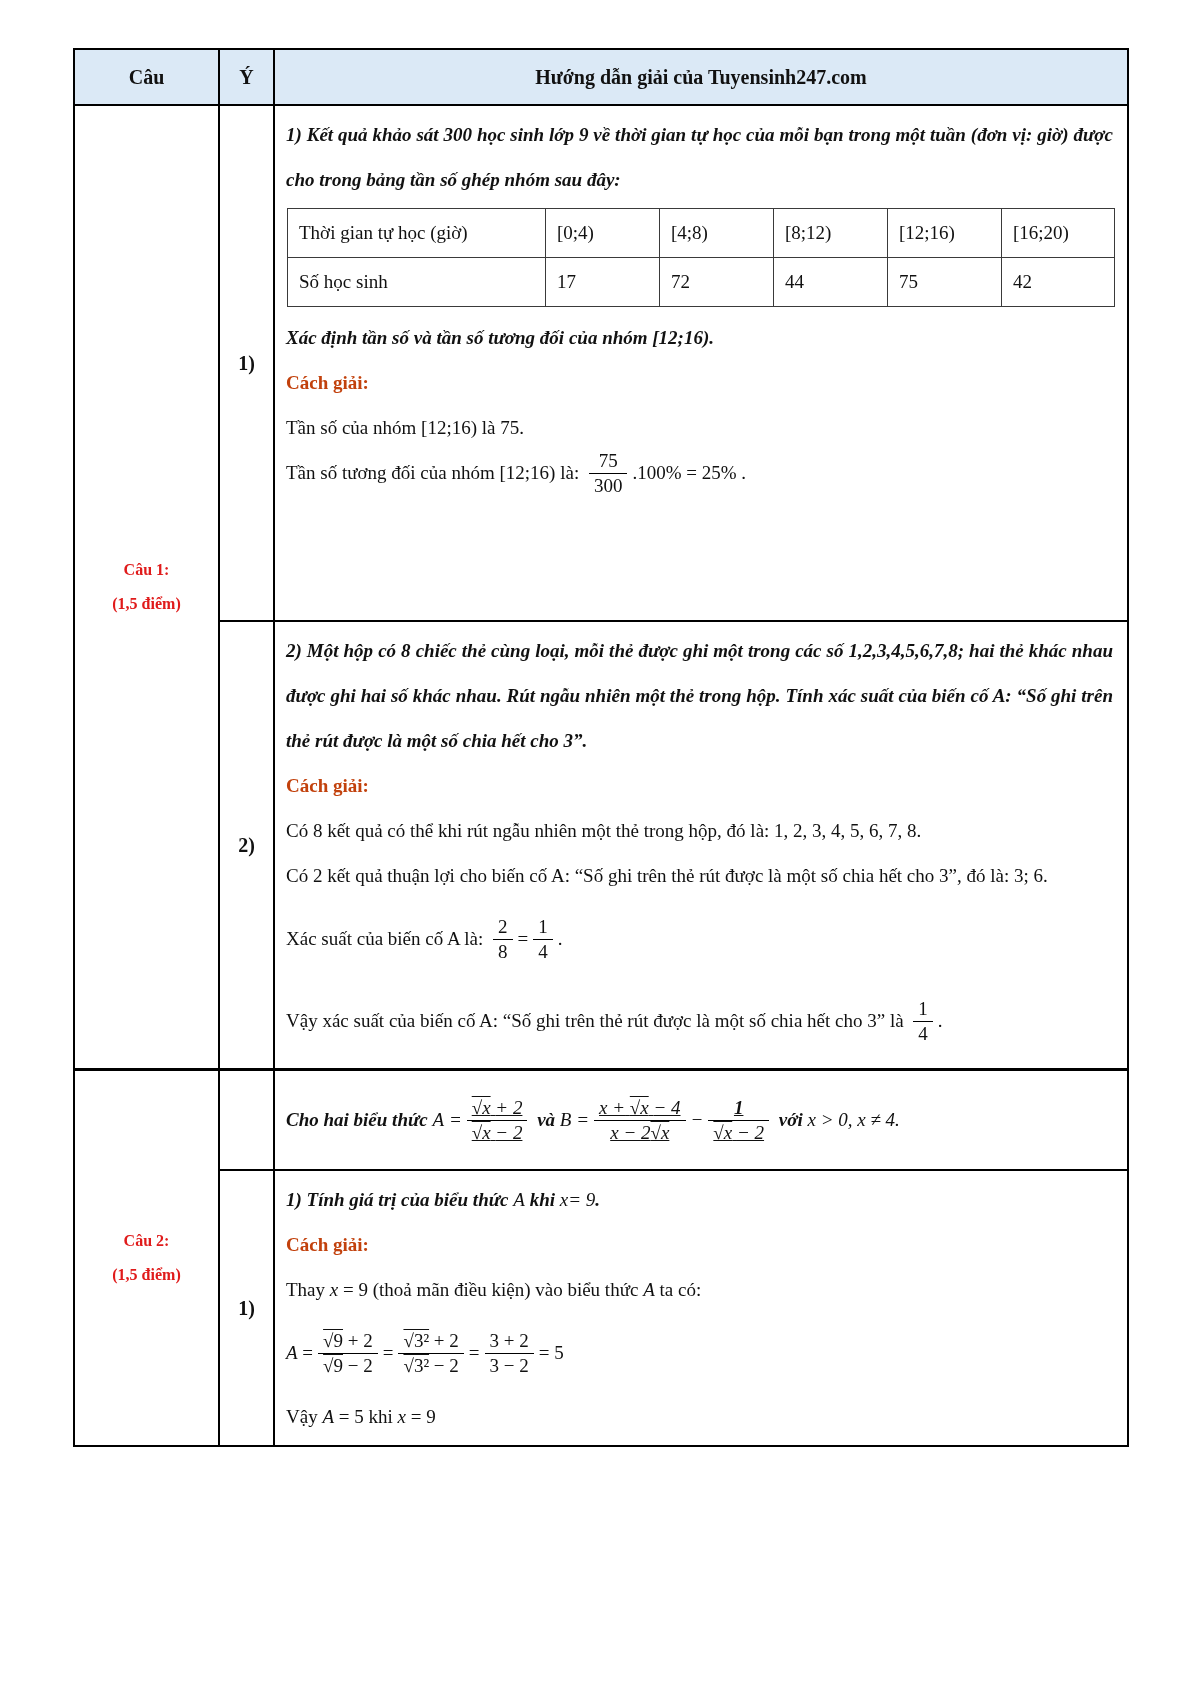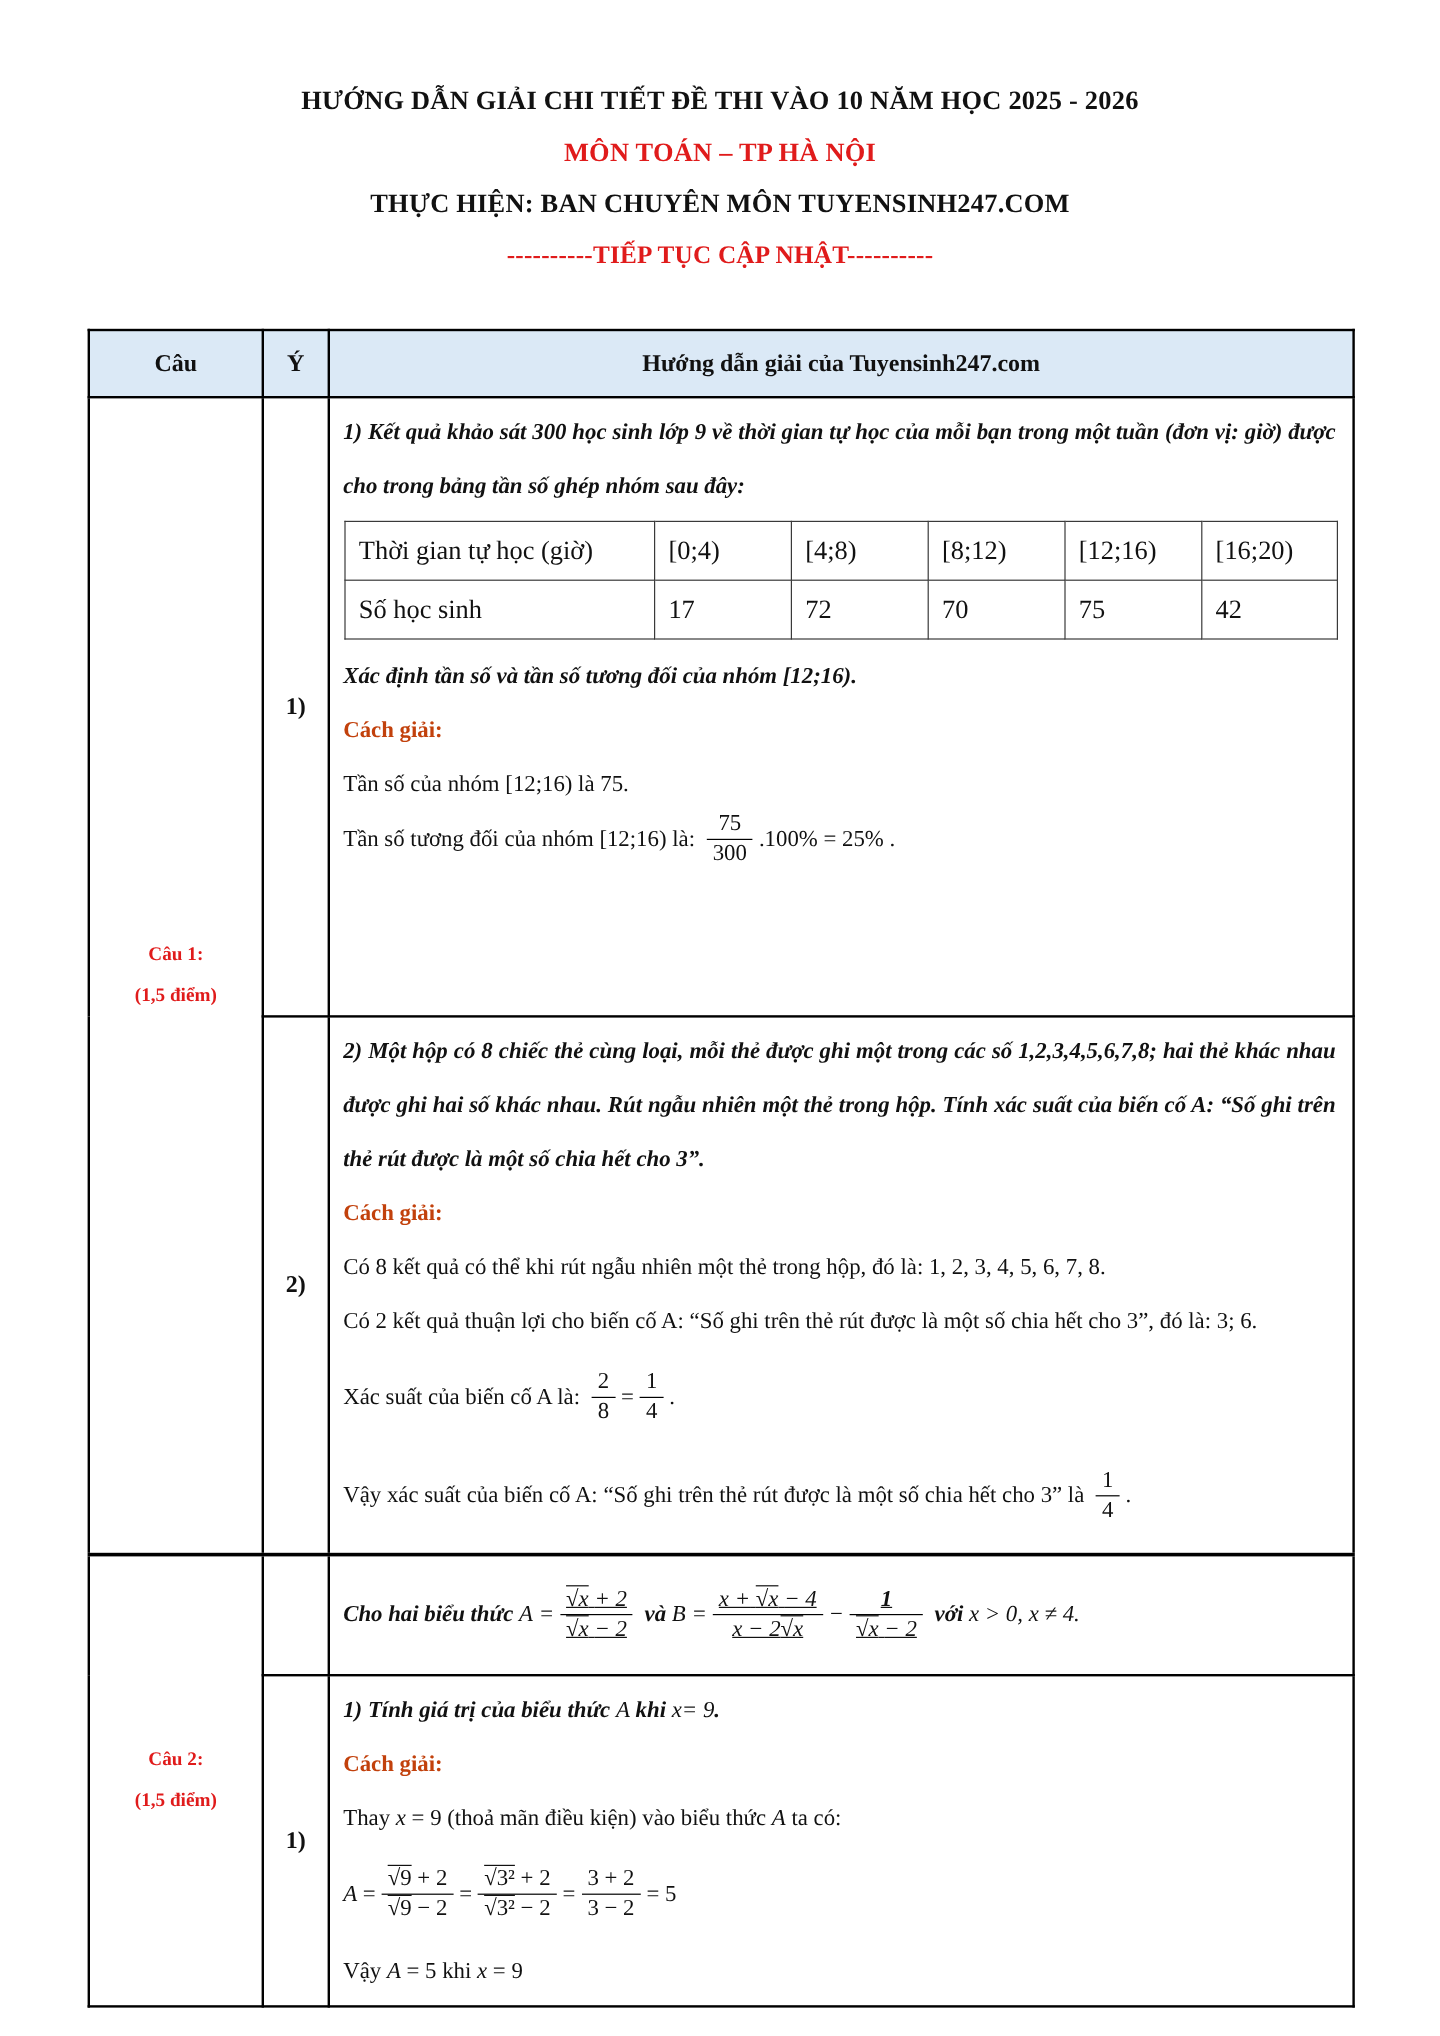--- a/index.html
+++ b/index.html
@@ -94,12 +94,6 @@
 
 <div class="page">
 
-  <div class="hdr">
-    <p class="hline">HƯỚNG DẪN GIẢI CHI TIẾT ĐỀ THI VÀO 10 NĂM HỌC 2025 - 2026</p>
-    <p class="hline red">MÔN TOÁN – TP HÀ NỘI</p>
-    <p class="hline">THỰC HIỆN: BAN CHUYÊN MÔN TUYENSINH247.COM</p>
-    <p class="hline red update-line">----------TIẾP TỤC CẬP NHẬT----------</p>
-  </div>
 
   <table class="main">
     <colgroup>

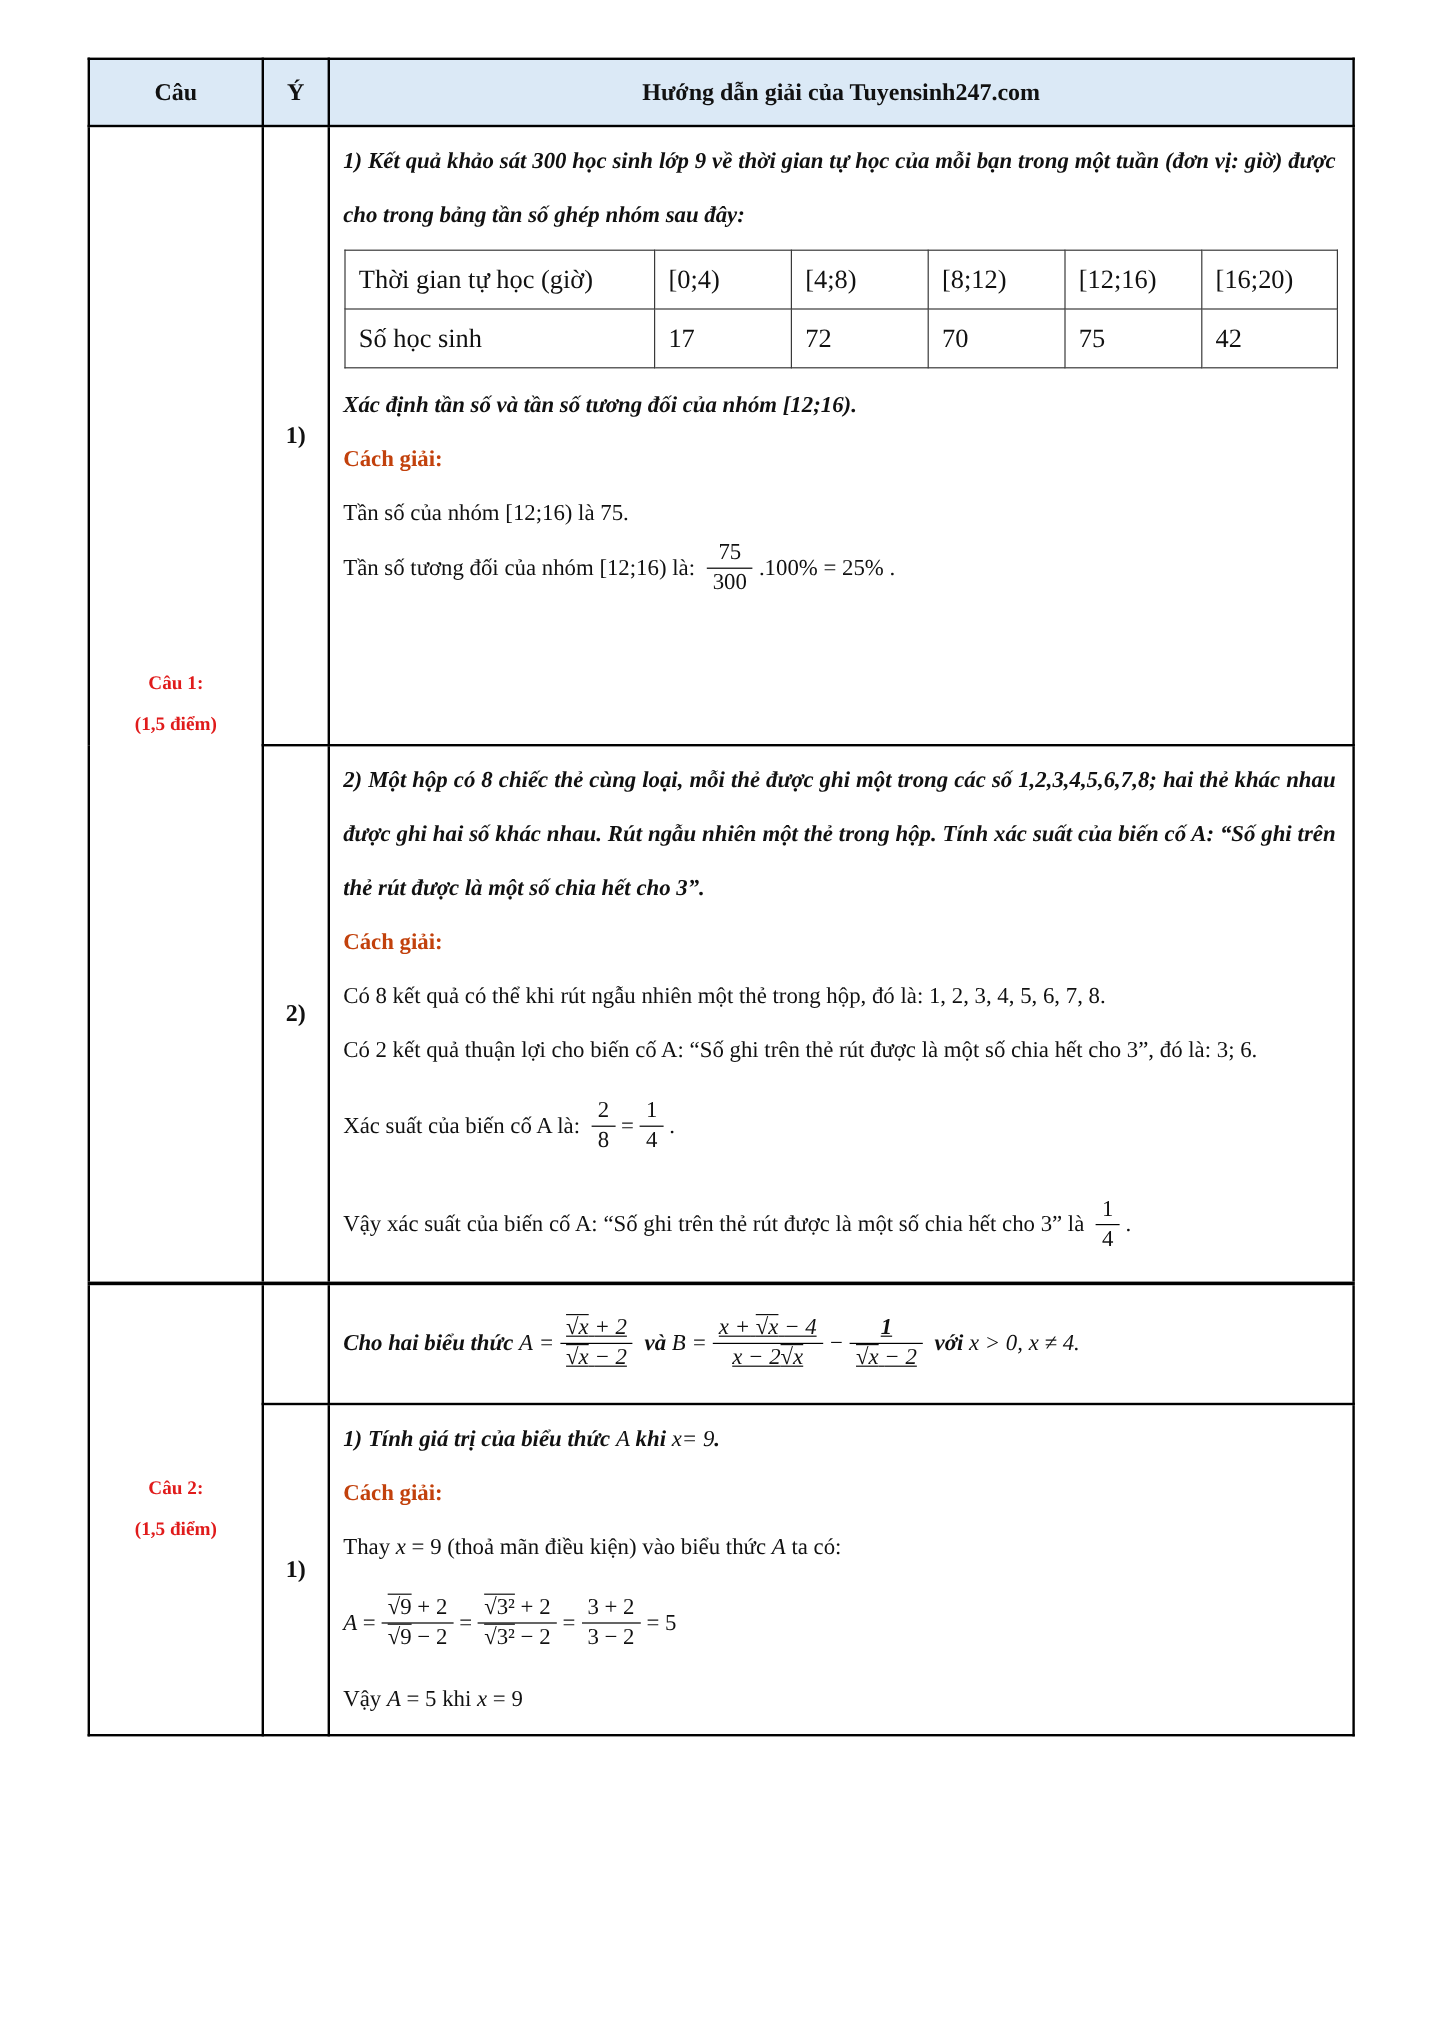--- a/index.html
+++ b/index.html
@@ -72,7 +72,7 @@
   
   table.freq {
     border-collapse: collapse; table-layout: fixed;
-    width: 827px; margin: 6px 0 8px 1px; font-size: 22px;
+    width: 827px; margin: 6px 0 8px 1px; font-size: 19px;
   }
   table.freq td {
     border: 1.6px solid #3a3a3a;

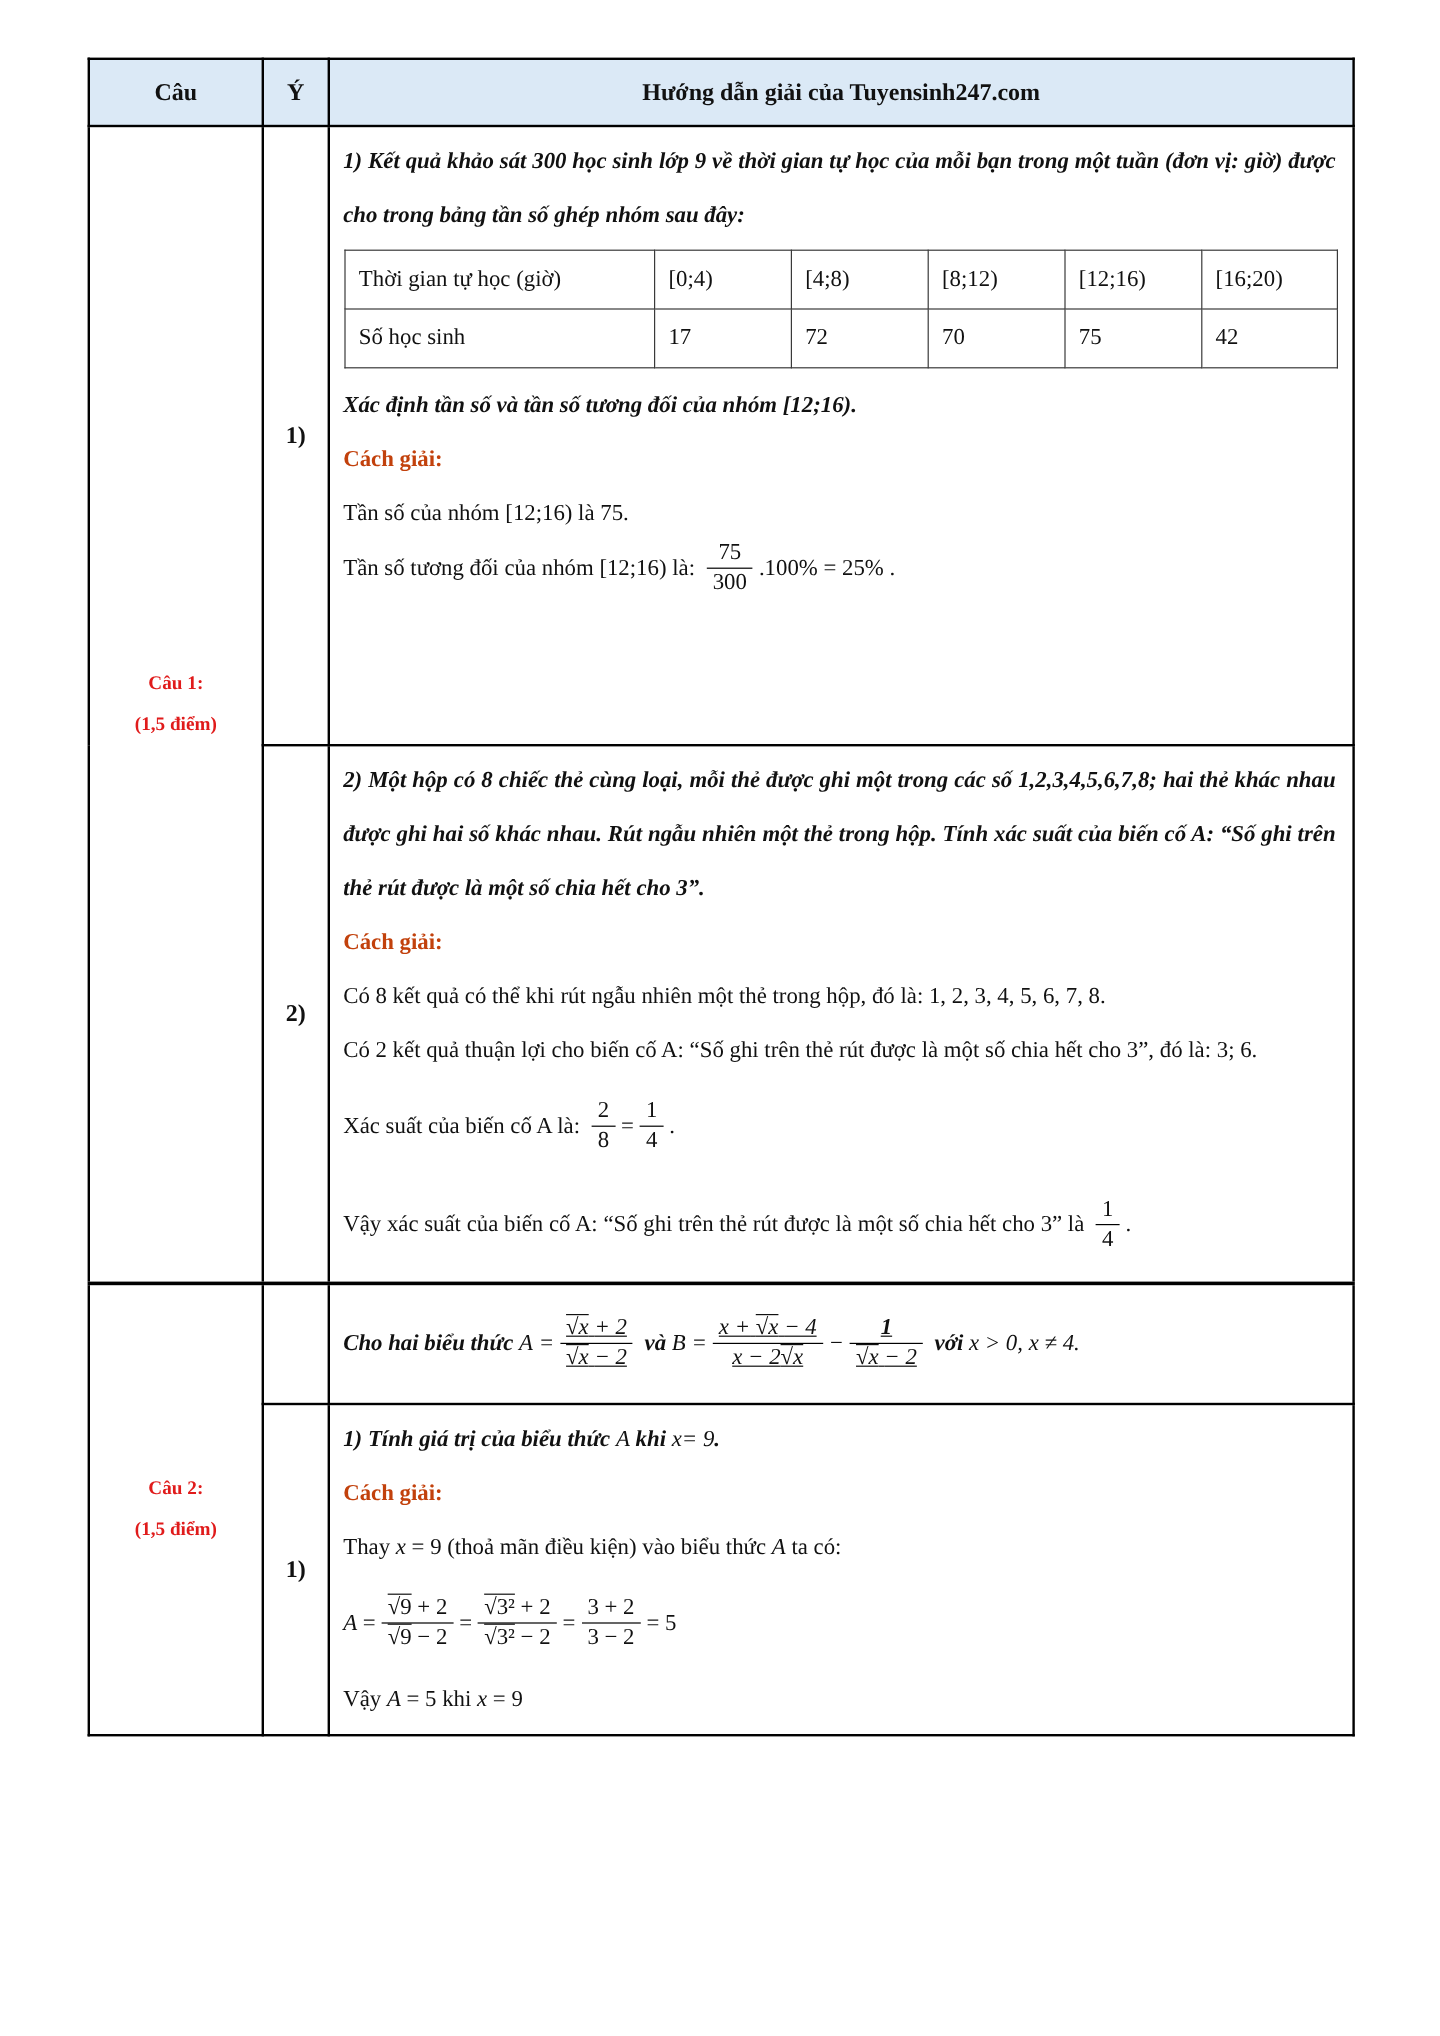--- a/index.html
+++ b/index.html
@@ -140,7 +140,7 @@
               <td>Số học sinh</td>
               <td>17</td>
               <td>72</td>
-              <td>70</td>
+              <td>44</td>
               <td>75</td>
               <td>42</td>
             </tr>

